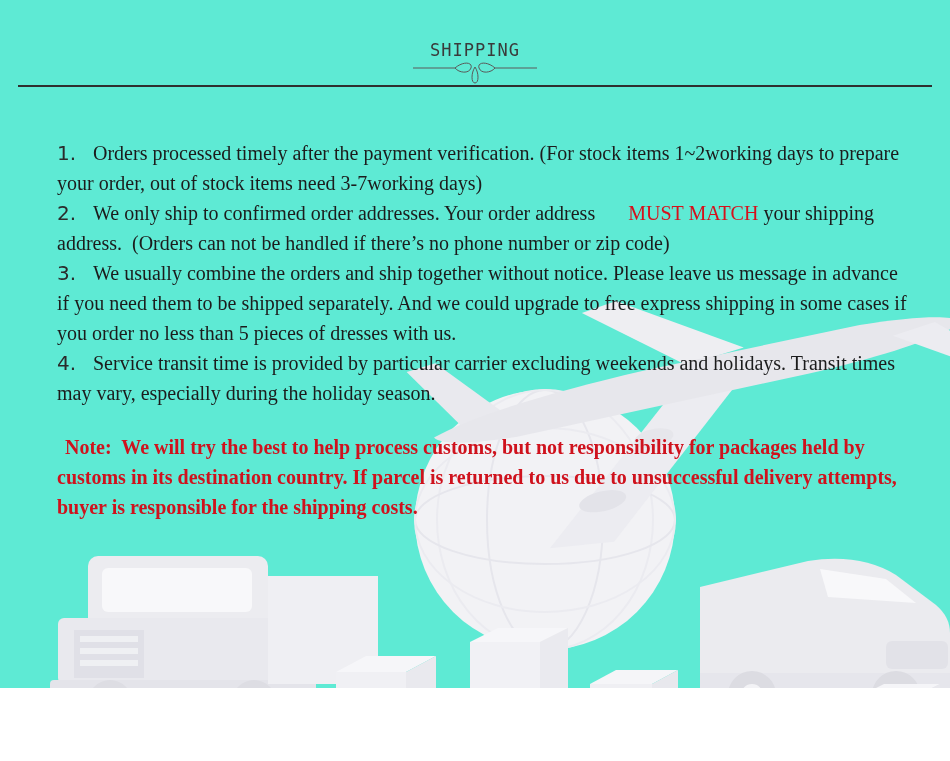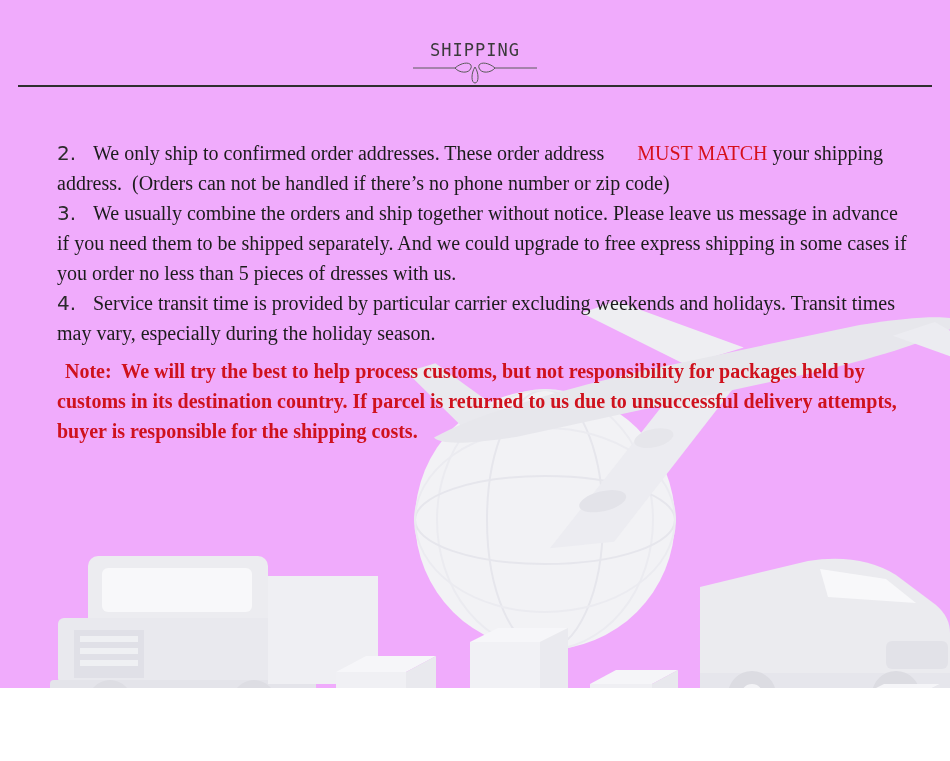--- a/index.html
+++ b/index.html
@@ -4,7 +4,7 @@
 <style>
   html,body { margin:0; padding:0; background:#ffffff; }
   .page {
-    position:relative; width:950px; height:688px; background:#f0abfc;
+    position:relative; width:950px; height:688px; background:#5eead4;
     overflow:hidden; font-family:"Liberation Serif", serif;
   }
   .watermarks { position:absolute; left:0; top:0; z-index:0; }

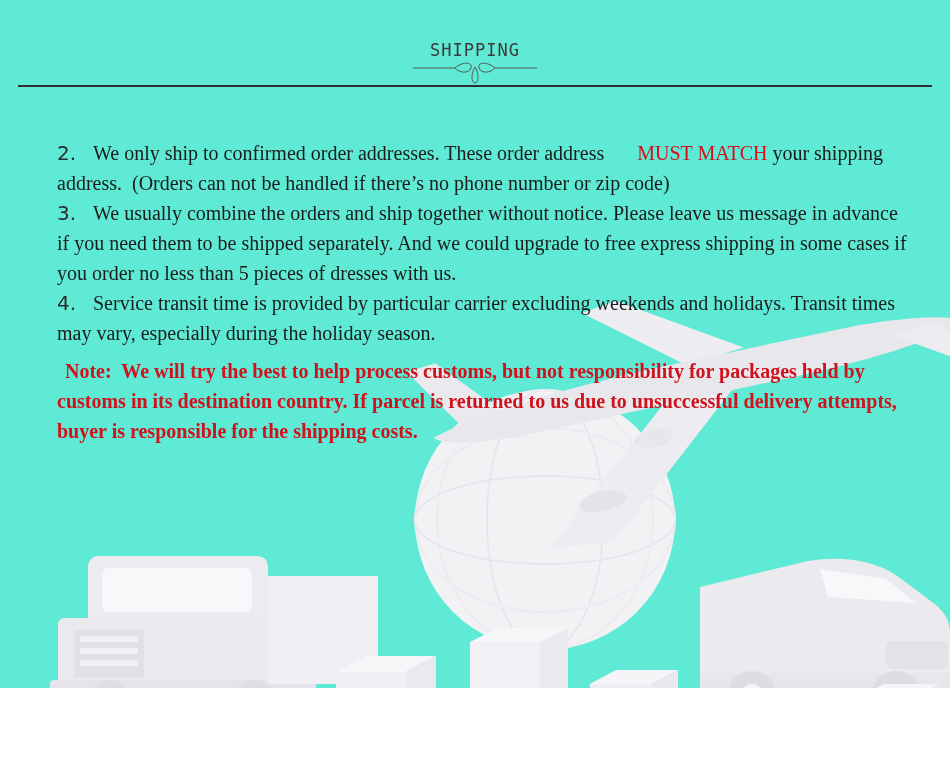--- a/index.html
+++ b/index.html
@@ -128,6 +128,7 @@
     <hr class="rule">
 
     <div class="terms">
+      <p class="item"><span class="num">1.</span><span>Orders processed timely after the payment verification. (For stock items 1~2working days to prepare your order, out of stock items need 3-7working days)</span></p>
       <p class="item"><span class="num">2.</span><span>We only ship to confirmed order addresses. These order address </span><span class="accent">MUST MATCH</span><span> your shipping address.  (Orders can not be handled if there’s no phone number or zip code)</span></p>
       <p class="item"><span class="num">3.</span><span>We usually combine the orders and ship together without notice. Please leave us message in advance if you need them to be shipped separately. And we could upgrade to free express shipping in some cases if you order no less than 5 pieces of dresses with us.</span></p>
       <p class="item"><span class="num">4.</span><span>Service transit time is provided by particular carrier excluding weekends and holidays. Transit times may vary, especially during the holiday season.</span></p>

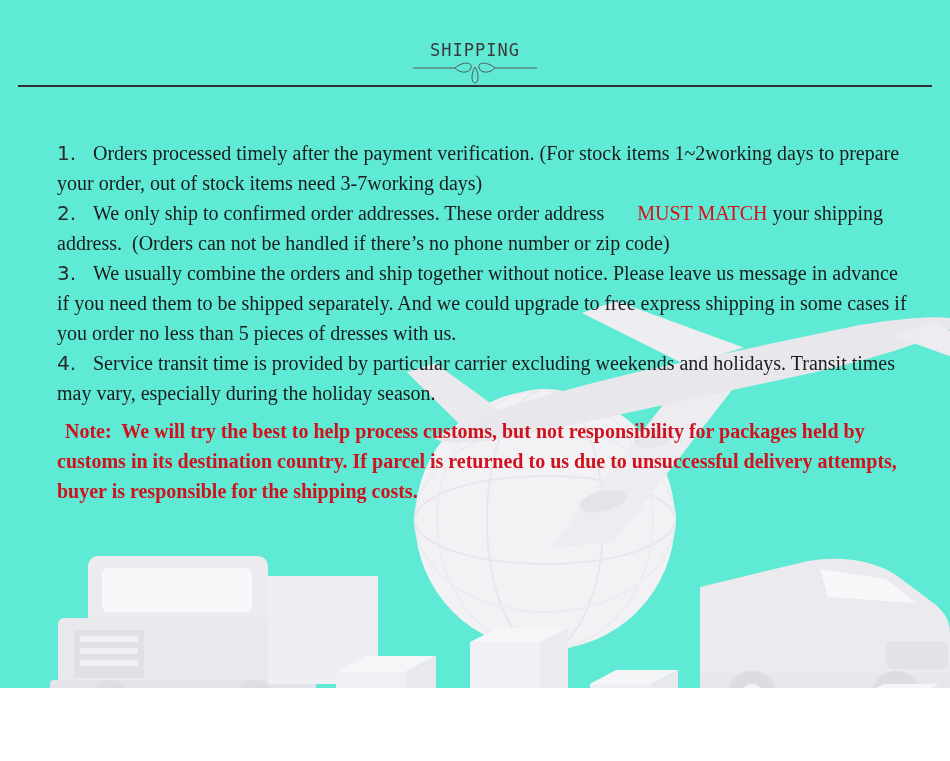--- a/index.html
+++ b/index.html
@@ -129,7 +129,7 @@
 
     <div class="terms">
       <p class="item"><span class="num">1.</span><span>Orders processed timely after the payment verification. (For stock items 1~2working days to prepare your order, out of stock items need 3-7working days)</span></p>
-      <p class="item"><span class="num">2.</span><span>We only ship to confirmed order addresses. These order address </span><span class="accent">MUST MATCH</span><span> your shipping address.  (Orders can not be handled if there’s no phone number or zip code)</span></p>
+      <p class="item"><span class="num">2.</span><span>We only ship to confirmed order addresses. Your order address </span><span class="accent">MUST MATCH</span><span> your shipping address.  (Orders can not be handled if there’s no phone number or zip code)</span></p>
       <p class="item"><span class="num">3.</span><span>We usually combine the orders and ship together without notice. Please leave us message in advance if you need them to be shipped separately. And we could upgrade to free express shipping in some cases if you order no less than 5 pieces of dresses with us.</span></p>
       <p class="item"><span class="num">4.</span><span>Service transit time is provided by particular carrier excluding weekends and holidays. Transit times may vary, especially during the holiday season.</span></p>
       <p class="note"><span>Note:  We will try the best to help process customs, but not responsibility for packages held by customs in its destination country. If parcel is returned to us due to unsuccessful delivery attempts, buyer is responsible for the shipping costs.</span></p>

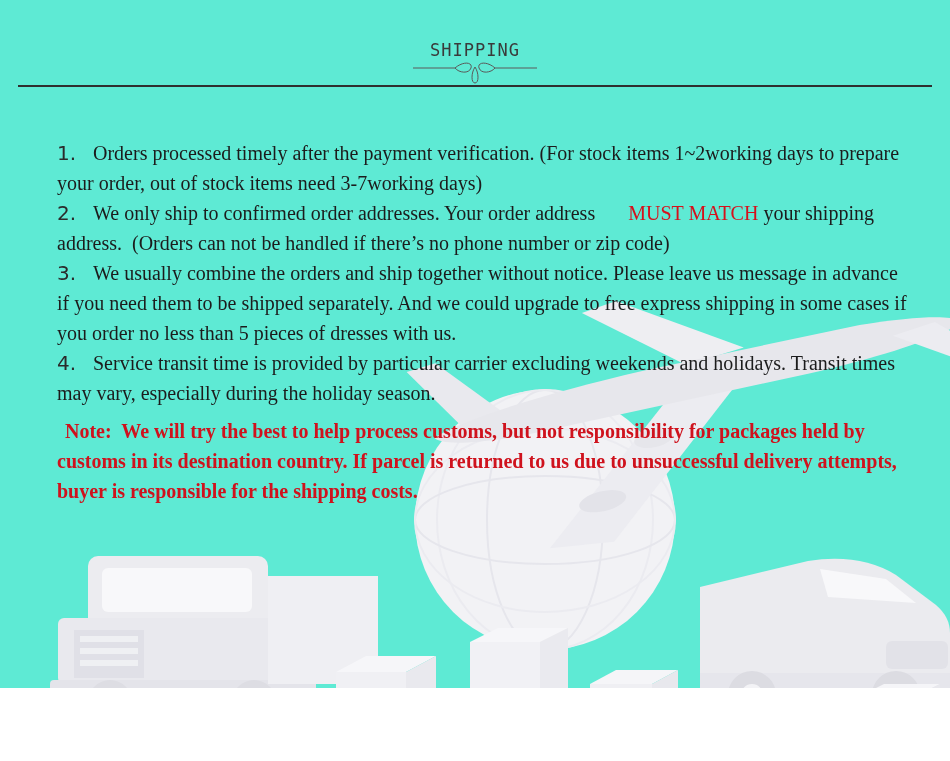--- a/index.html
+++ b/index.html
@@ -27,7 +27,7 @@
   }
   .accent { color:#d6101b;margin-left:28px; }
   .note {
-    margin:8px 0 0 0; font-size:20px; line-height:30px; font-weight:bold;
+    margin:24px 0 0 0; font-size:20px; line-height:30px; font-weight:bold;
     color:#cf121d; white-space:pre-wrap; text-indent:8px;
   }
 </style>

